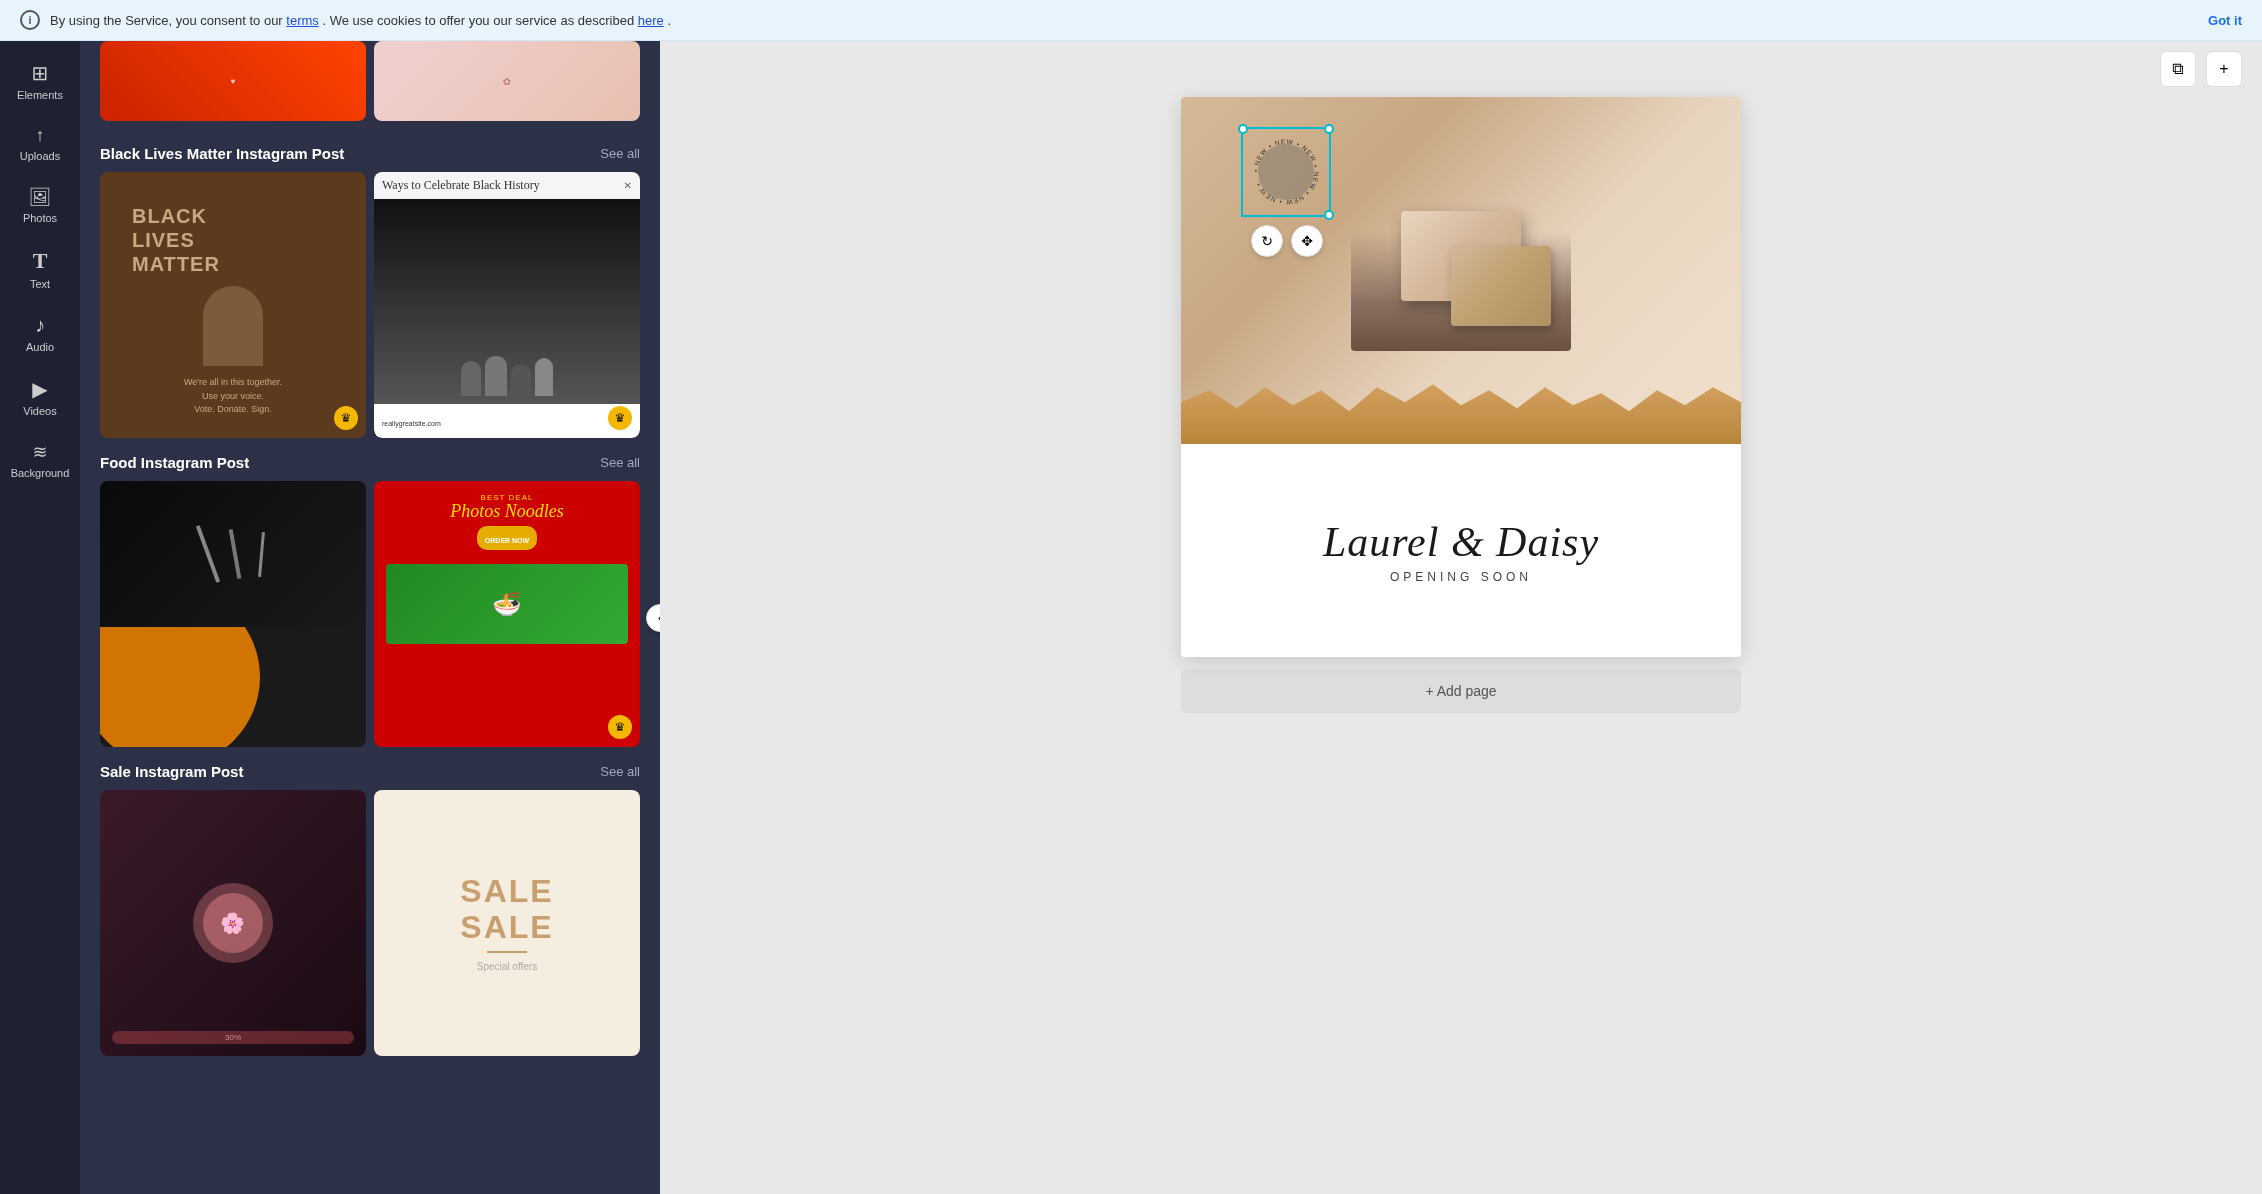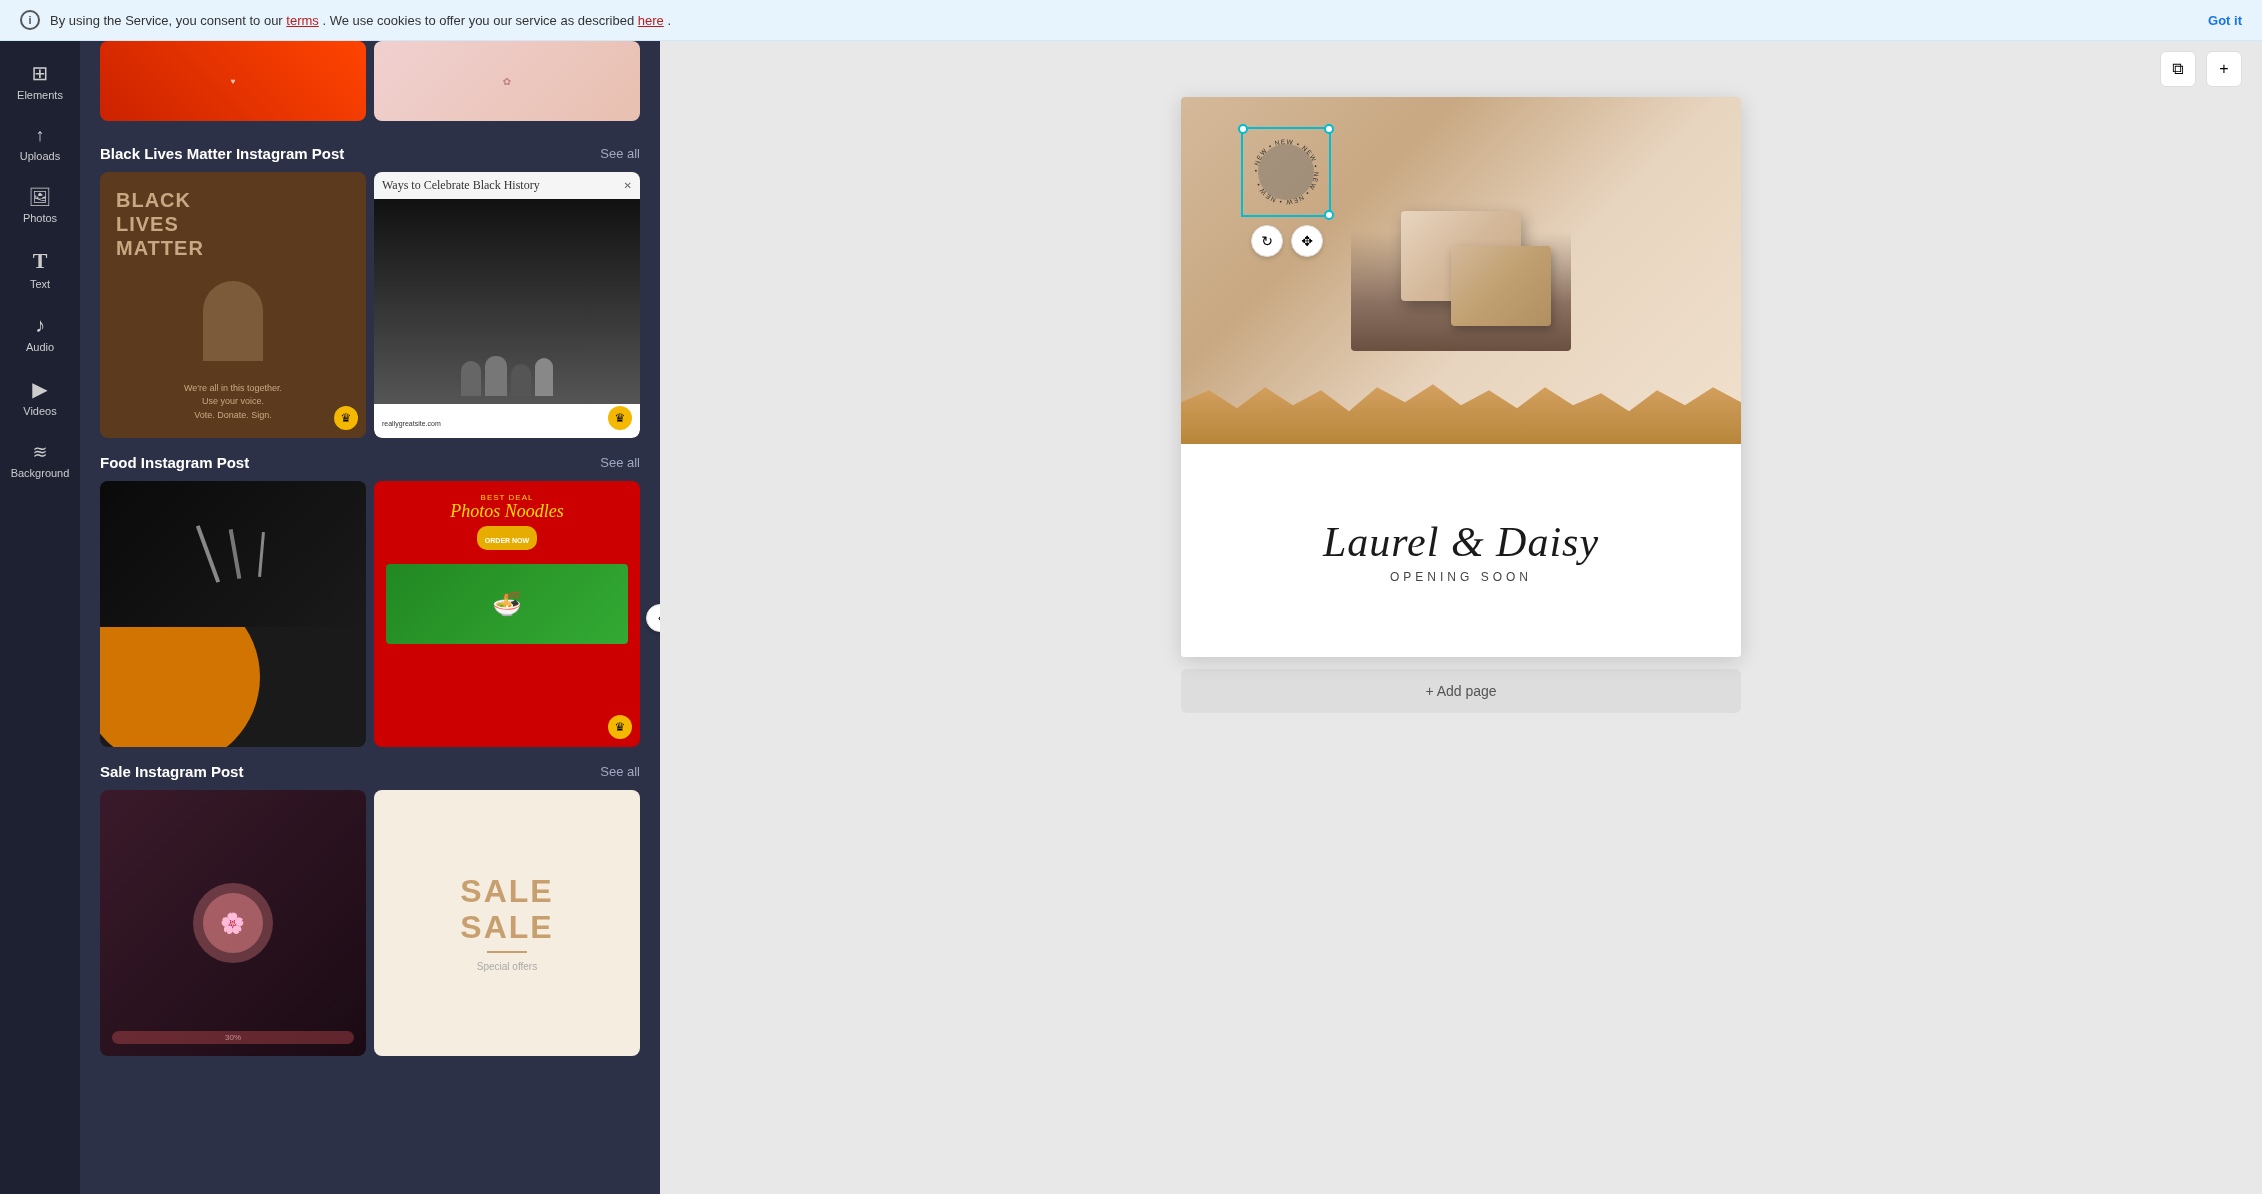--- a/index.html
+++ b/index.html
@@ -18,7 +18,7 @@
       flex-shrink: 0;
       position: relative;
     }
-    .cookie-banner a { color: #b91c1c; text-decoration: underline; cursor: pointer; }
+    .cookie-banner a { color: #1d4ed8; text-decoration: underline; cursor: pointer; }
     .cookie-banner .got-it {
       position: absolute;
       right: 20px;

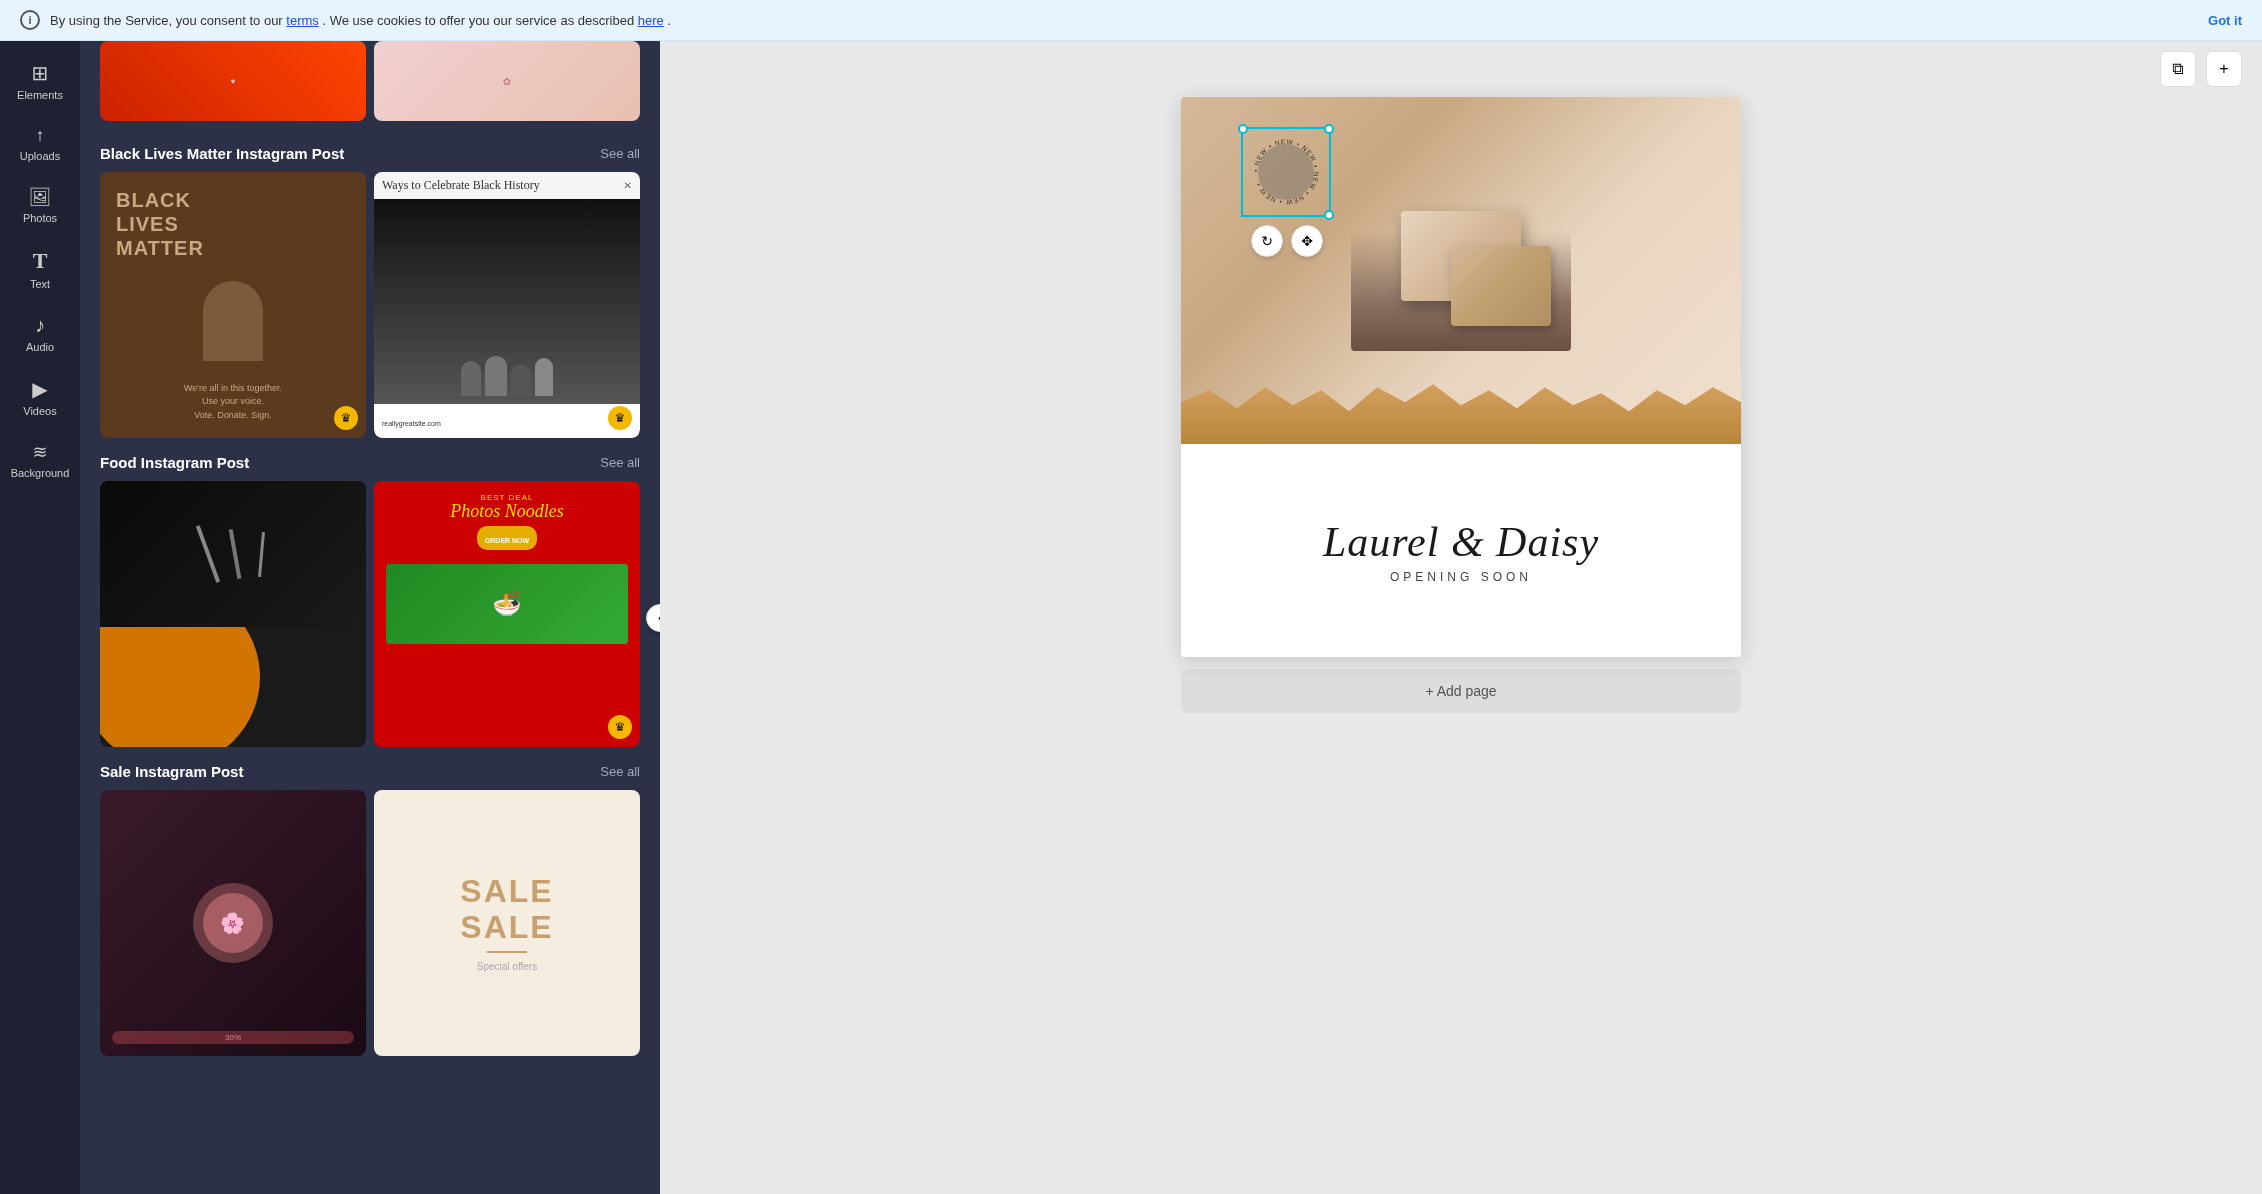--- a/index.html
+++ b/index.html
@@ -111,7 +111,7 @@
       display: flex;
       flex-direction: column;
       justify-content: space-between;
-      padding: 16px;
+      padding: 32px;
     }
     .blm-title { color: #c8a882; font-size: 20px; font-weight: 700; line-height: 1.2; letter-spacing: 1px; }
     .blm-subtitle { color: #c8a882; font-size: 9px; text-align: center; line-height: 1.5; }

